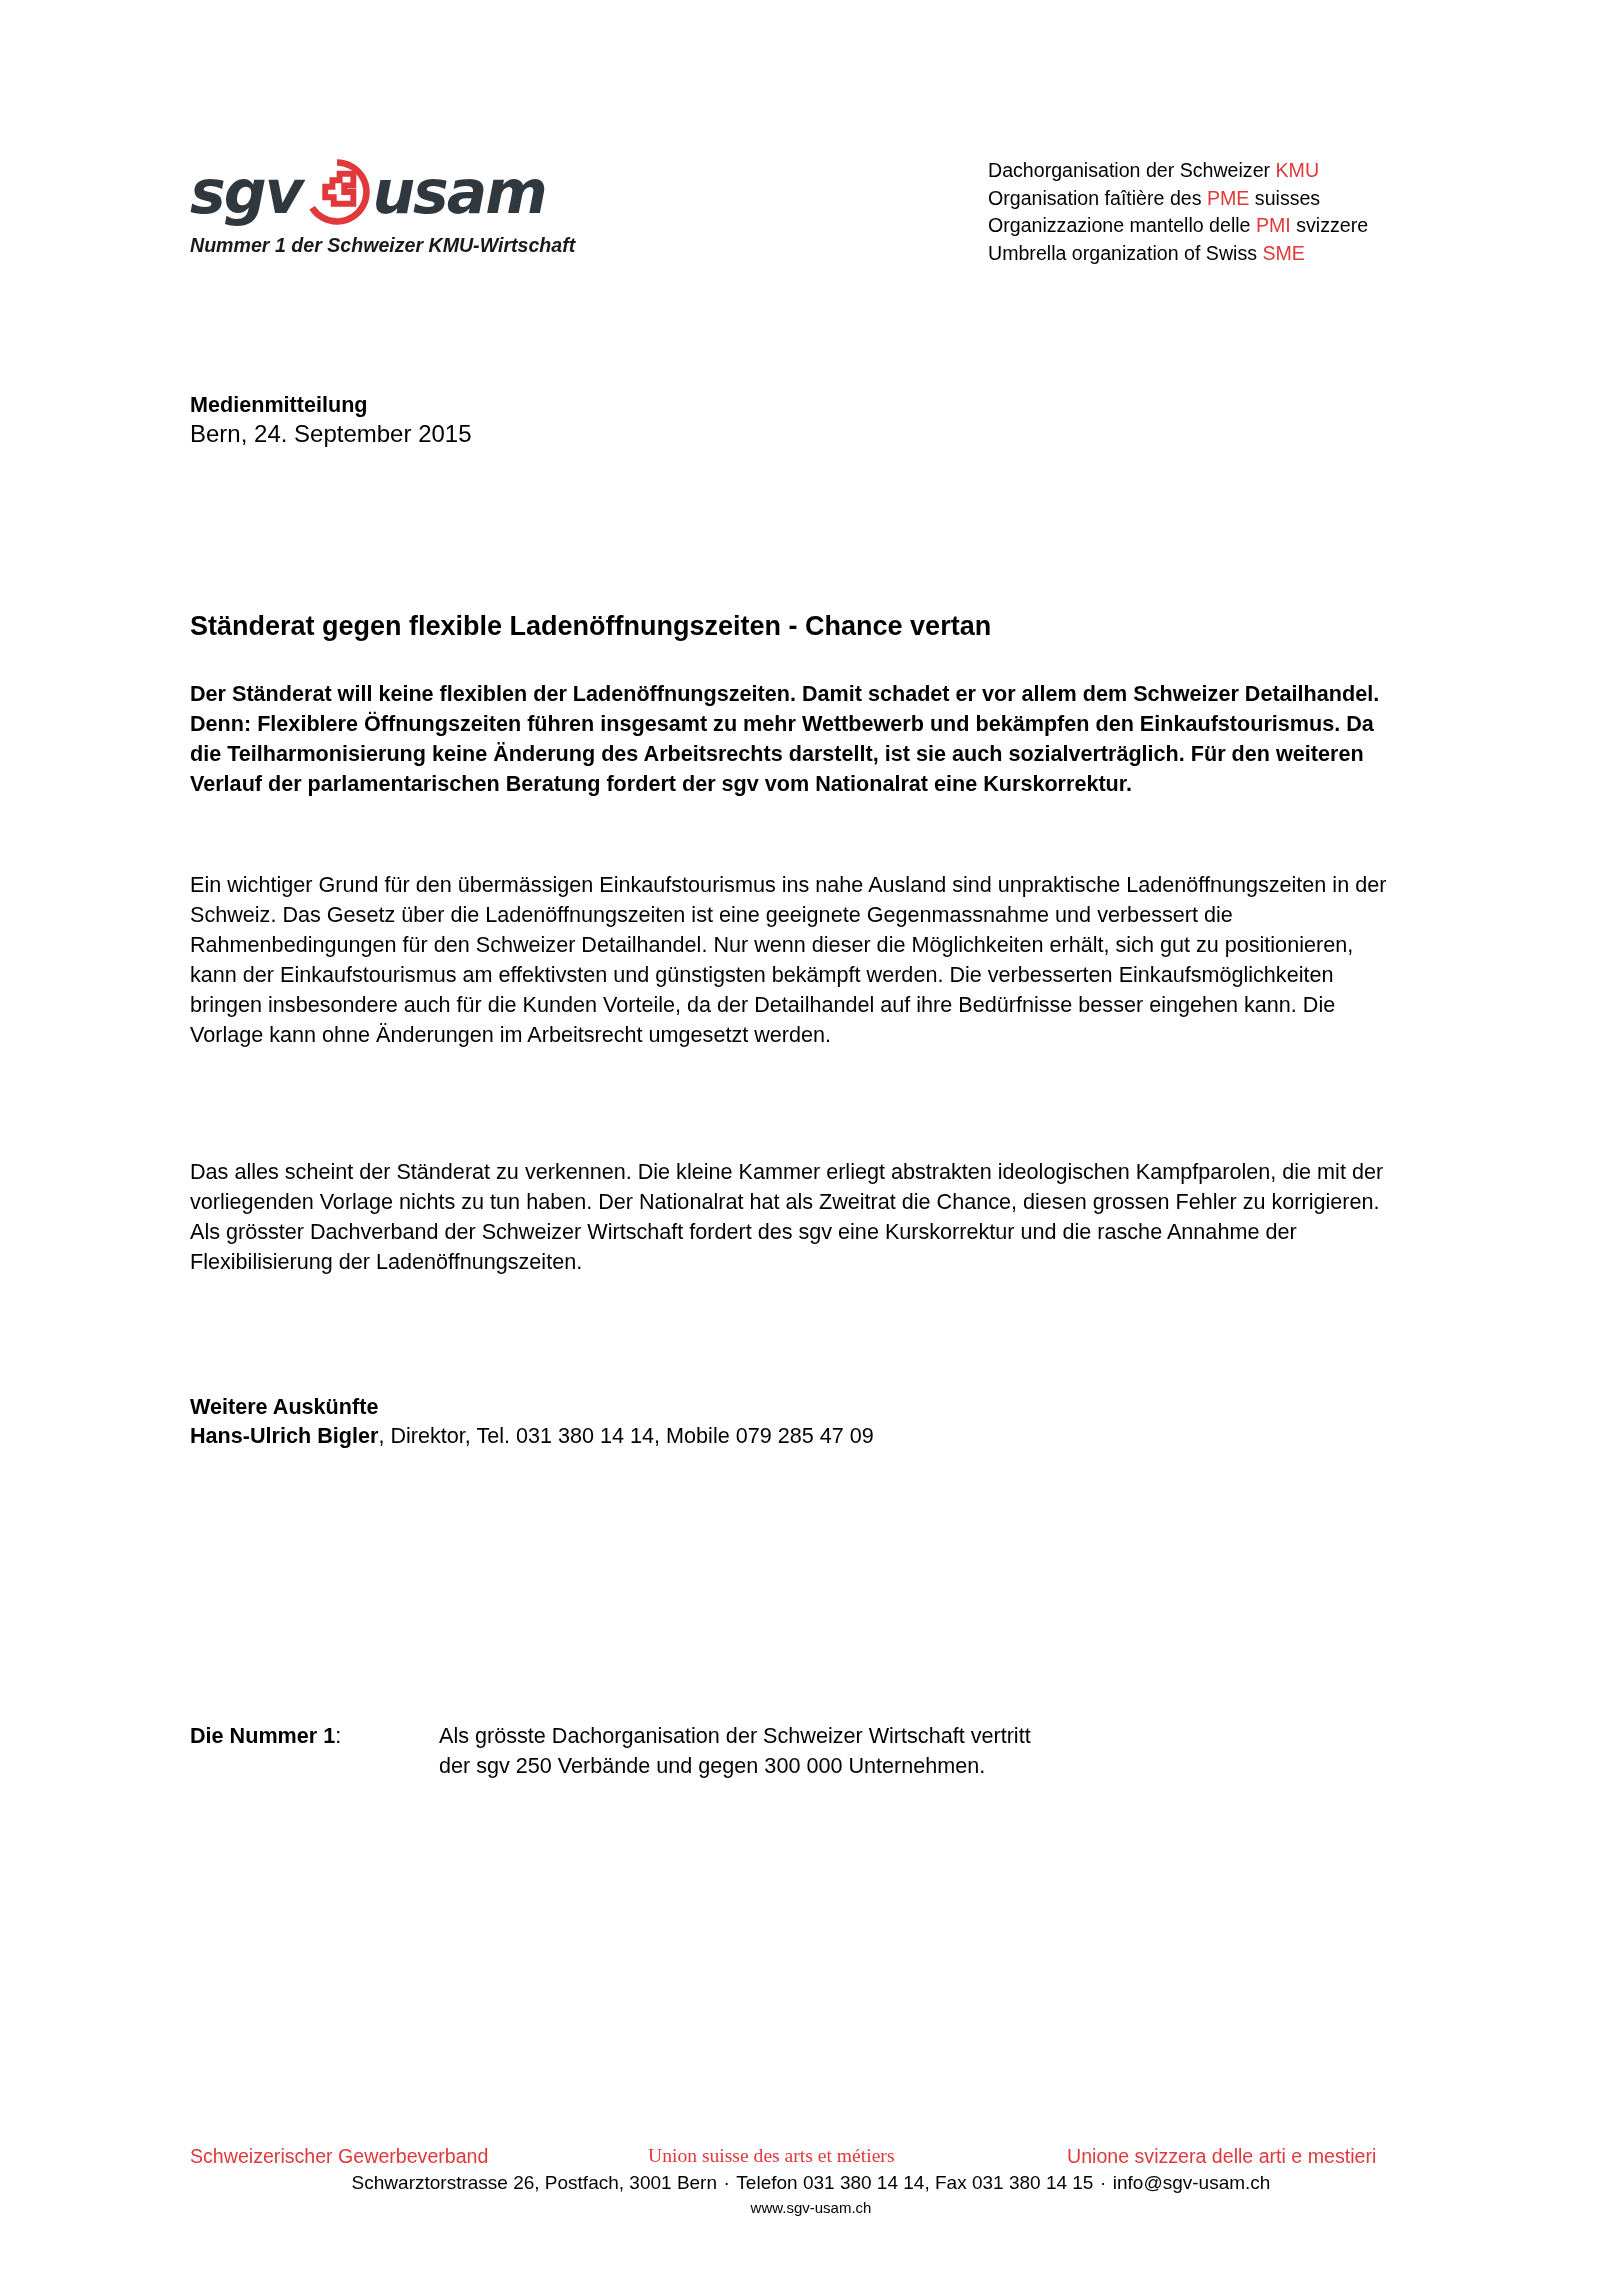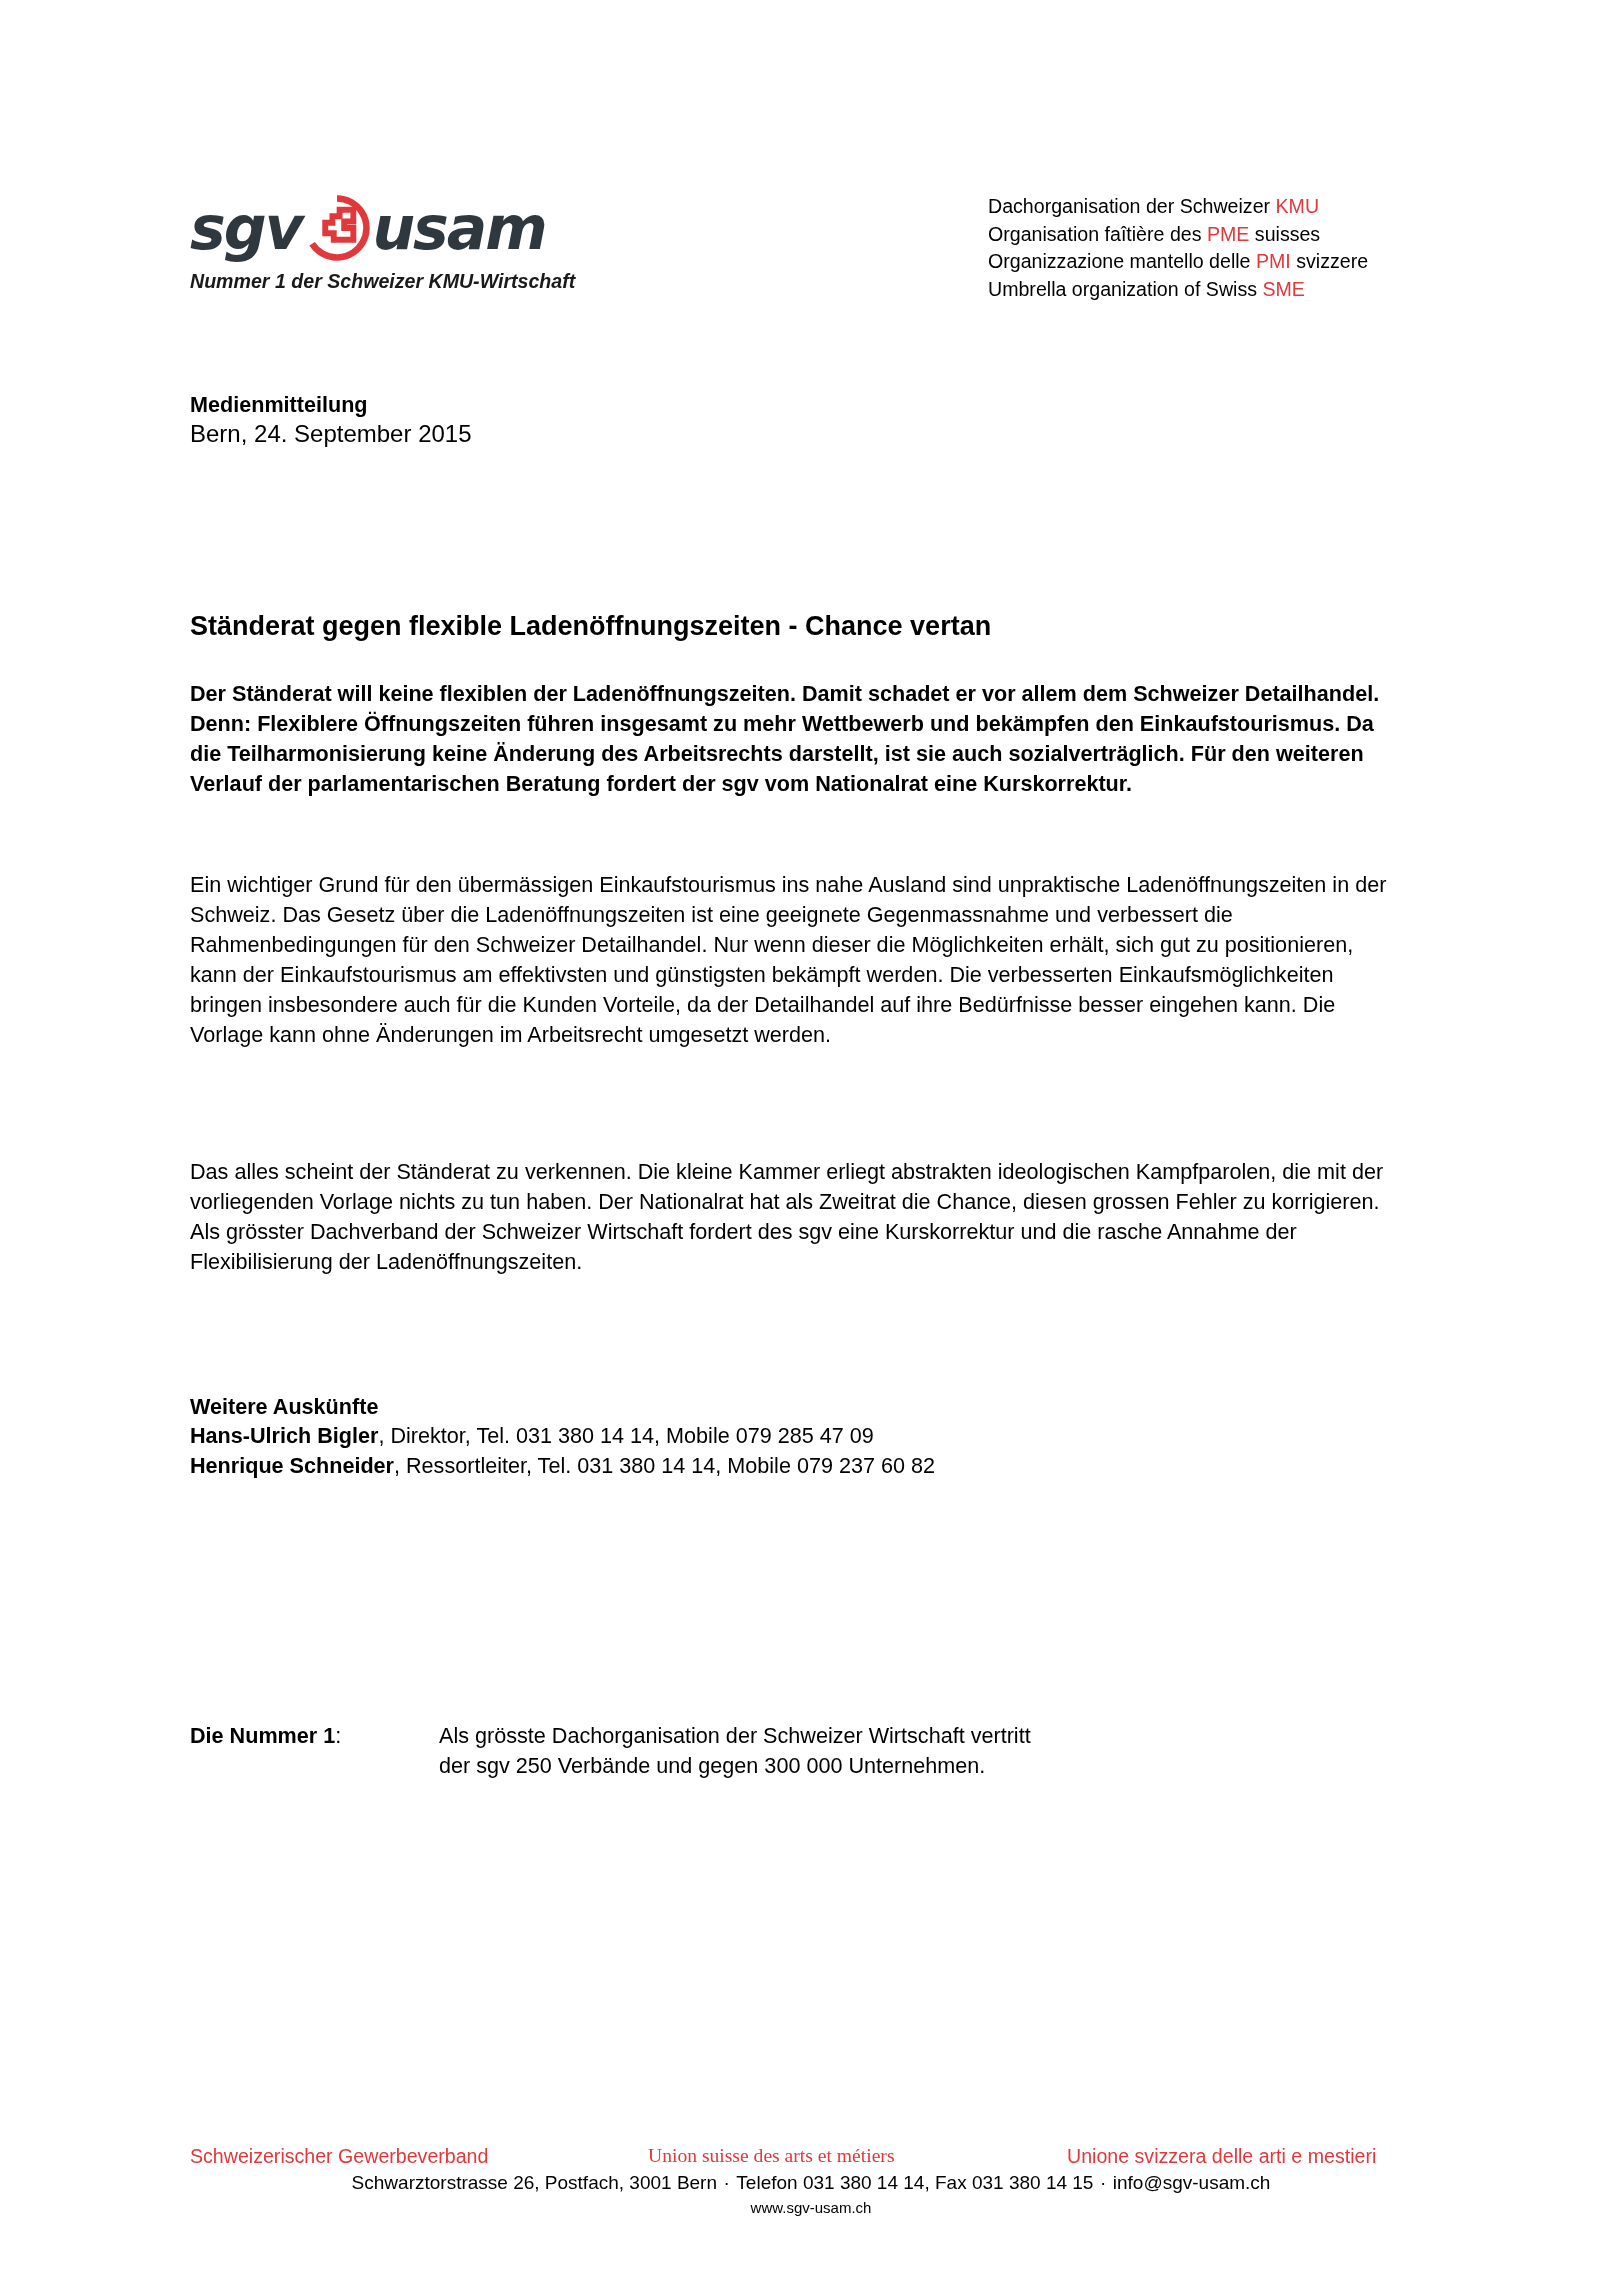--- a/index.html
+++ b/index.html
@@ -27,7 +27,6 @@
     top: 0;
     width: 1622px;
     height: 308px;
-    margin-top: 36px;
   }
   .logo-block {
     position: absolute;

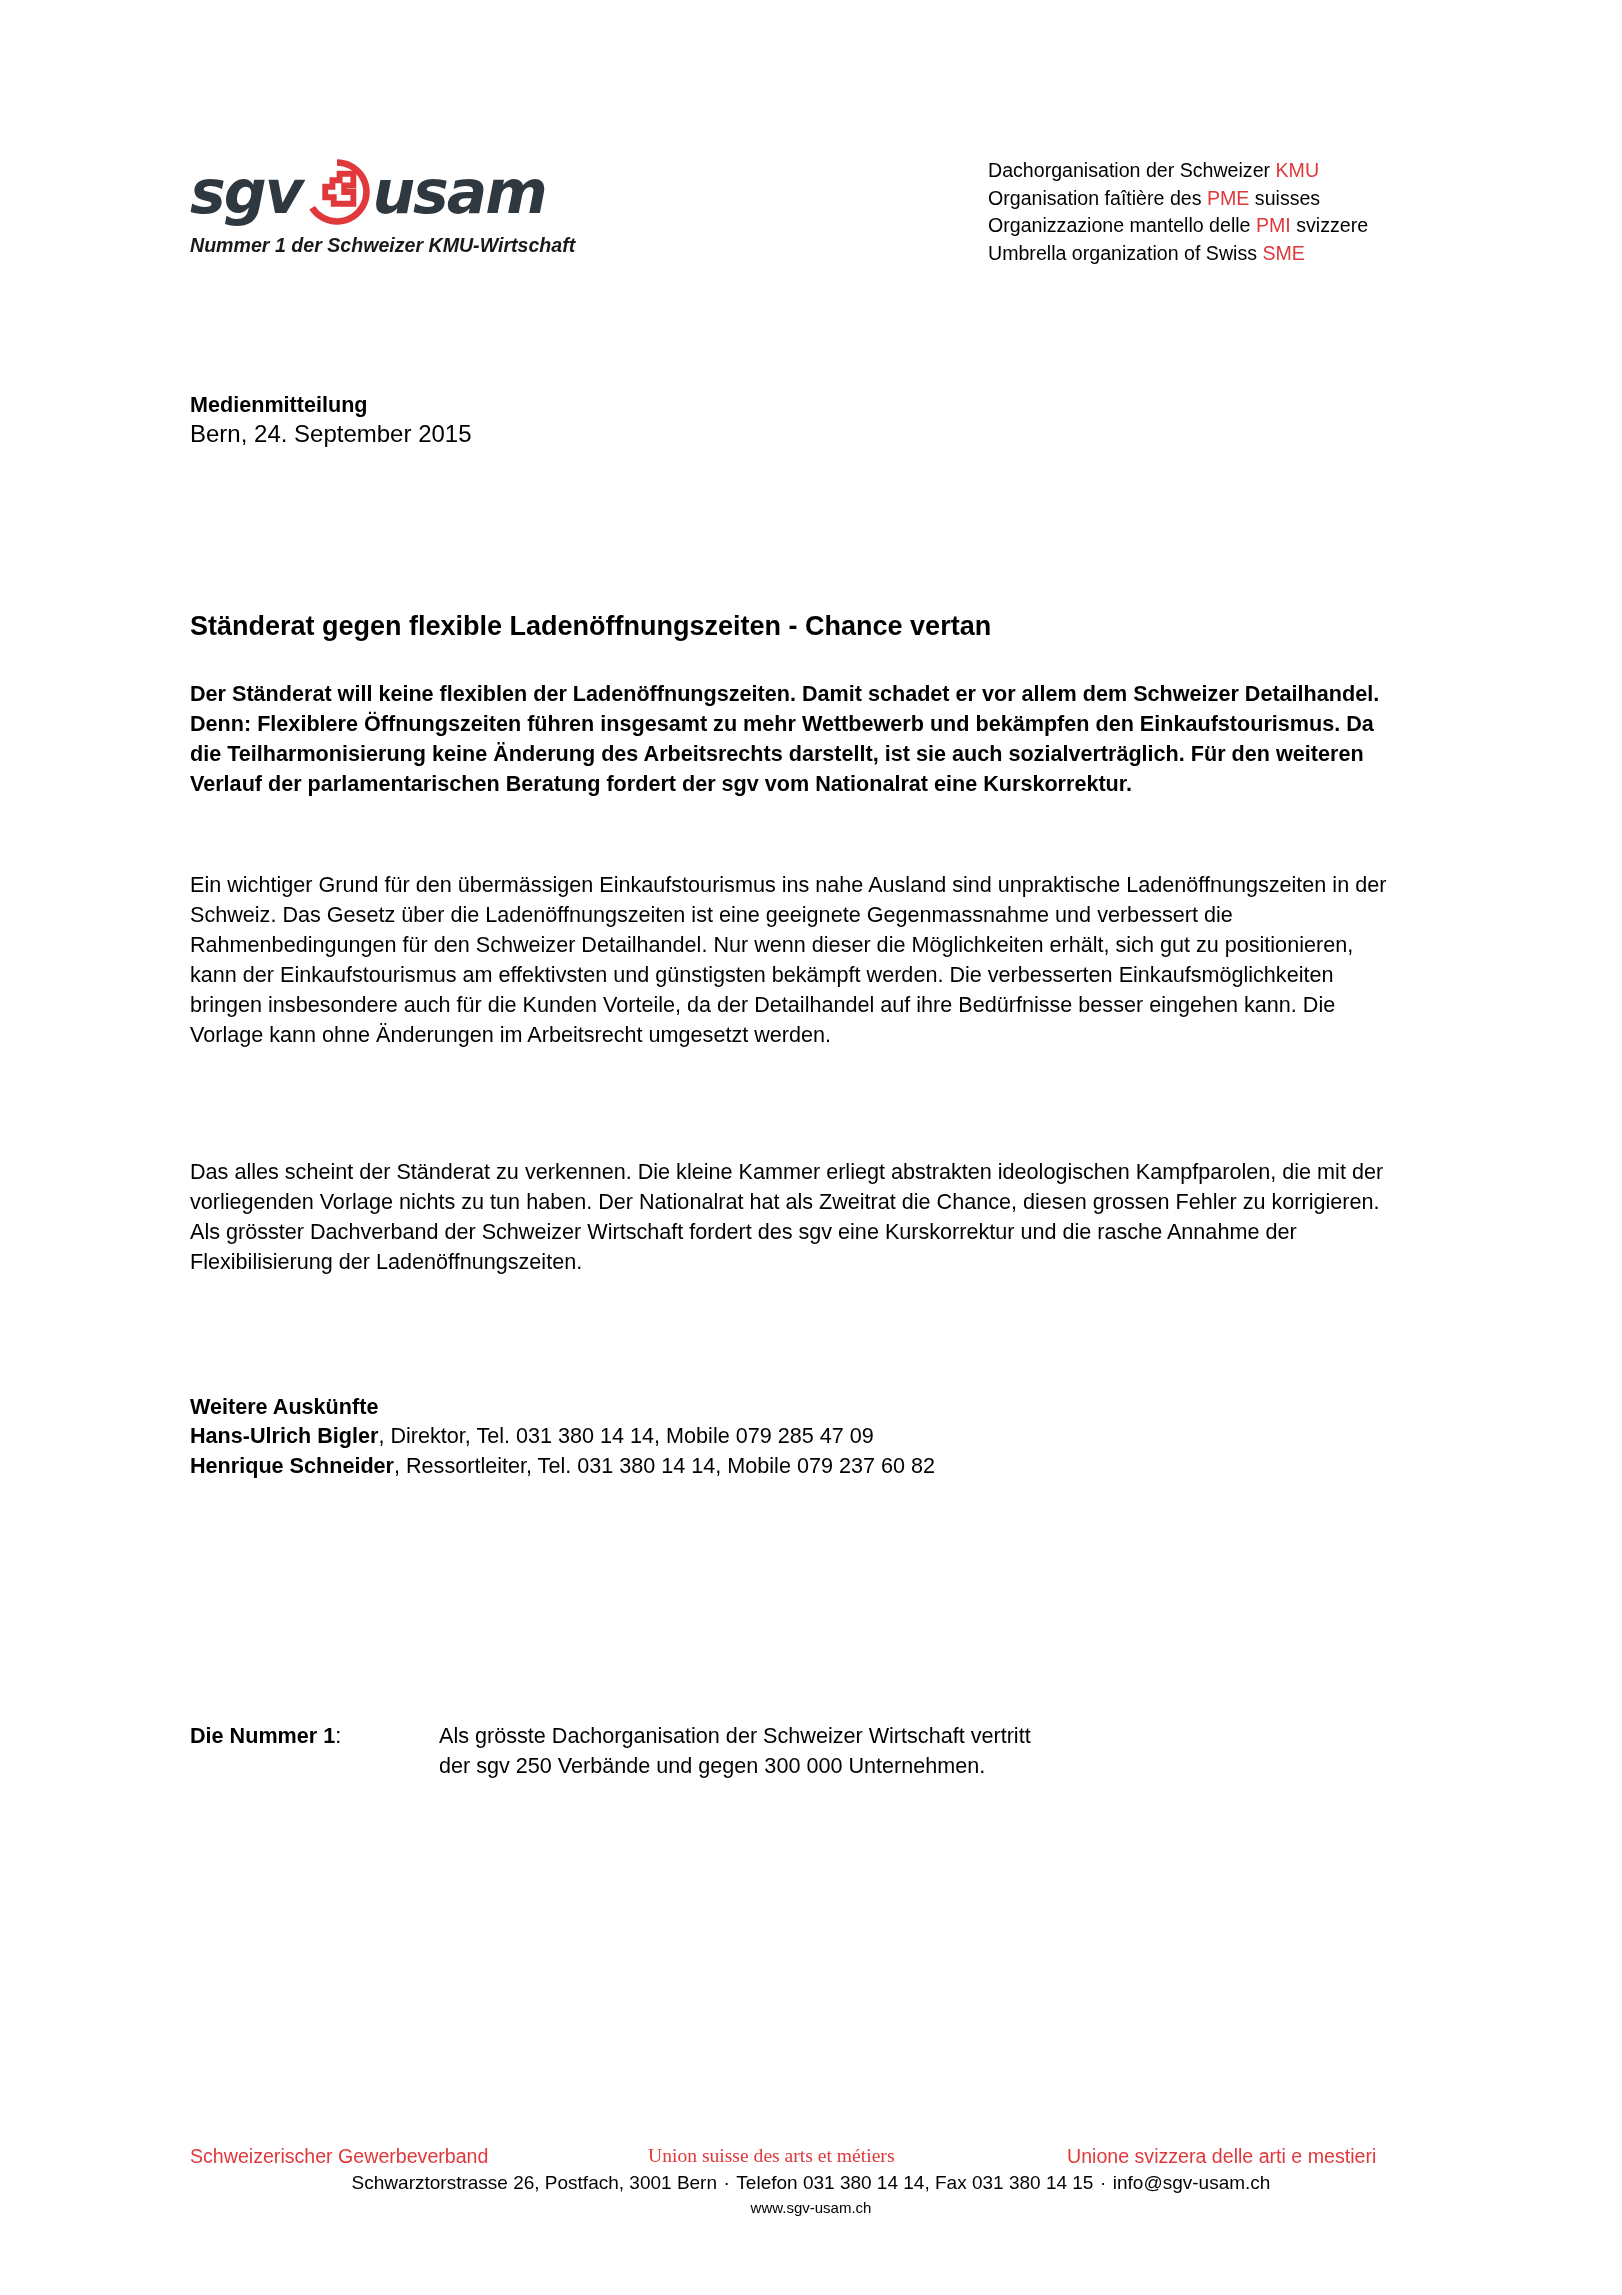--- a/index.html
+++ b/index.html
@@ -259,7 +259,6 @@
       <div class="further-heading">Weitere Auskünfte</div>
       <div class="contact-list">
         <div class="contact-line"><b>Hans-Ulrich Bigler</b><span>, Direktor, Tel. 031 380 14 14, Mobile 079 285 47 09</span></div>
-        <div class="contact-line"><b>Henrique Schneider</b><span>, Ressortleiter, Tel. 031 380 14 14, Mobile 079 237 60 82</span></div>
       </div>
     </div>
 

